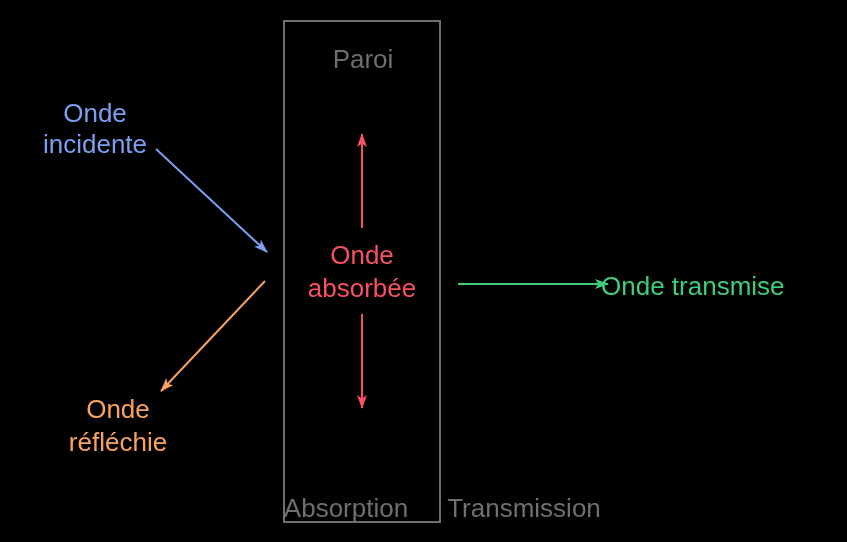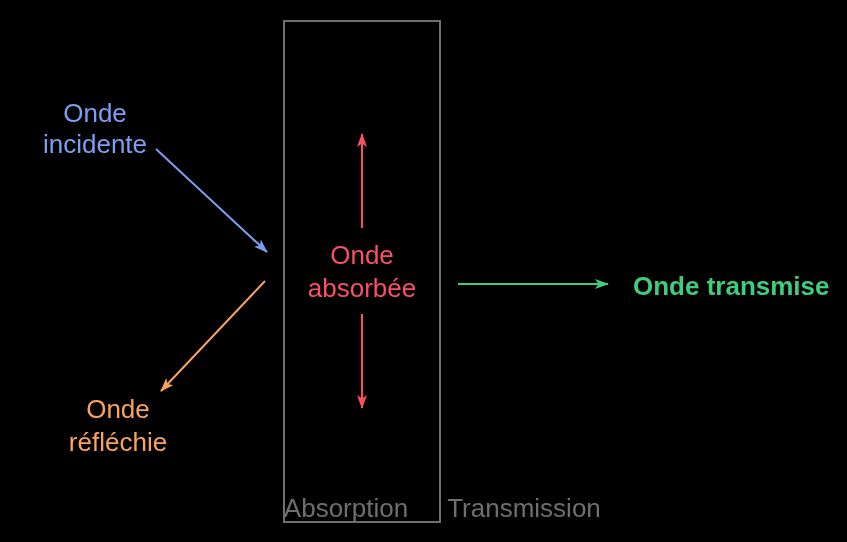--- a/index.html
+++ b/index.html
@@ -95,6 +95,7 @@
     <line class="arrow stroke-green" x1="458" y1="284" x2="608" y2="284" marker-end="url(#ah-green)"></line>
   </svg>
 
+  <div class="label gray paroi">Paroi</div>
 
   <div class="label blue incident">Onde
 incidente</div>

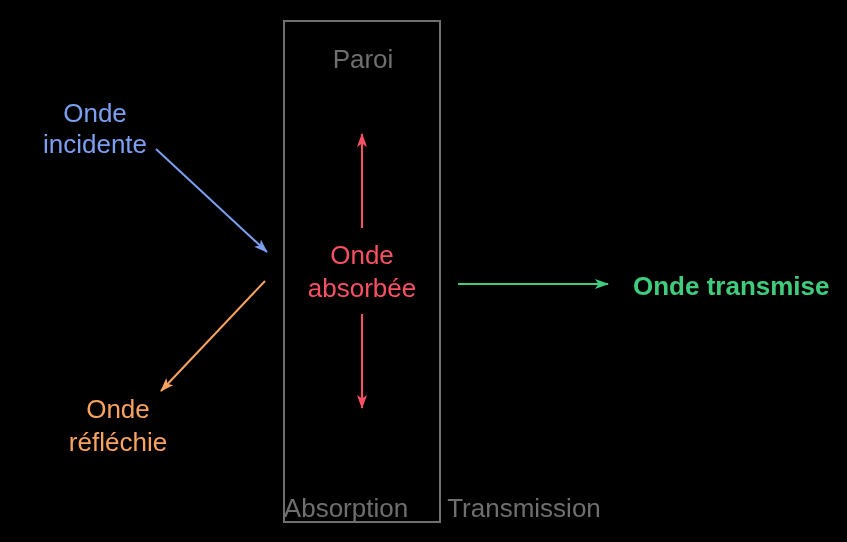--- a/index.html
+++ b/index.html
@@ -47,7 +47,7 @@
   .incident     { left: 95px;  top: 98px; }
   .absorbed     { left: 362px; top: 239px; line-height: 33px; }
   .reflected    { left: 118px; top: 393px; line-height: 33px; }
-  .transmitted  { left: 633px; top: 271px; transform: none; white-space: nowrap; text-align: right; font-weight: bold; }
+  .transmitted  { left: 601px; top: 271px; transform: none; white-space: nowrap; text-align: right; }
   .reflexion    { left: 174px; top: 493px; }
   .absorption   { left: 346px; top: 493px; }
   .transmission { left: 524px; top: 493px; }

